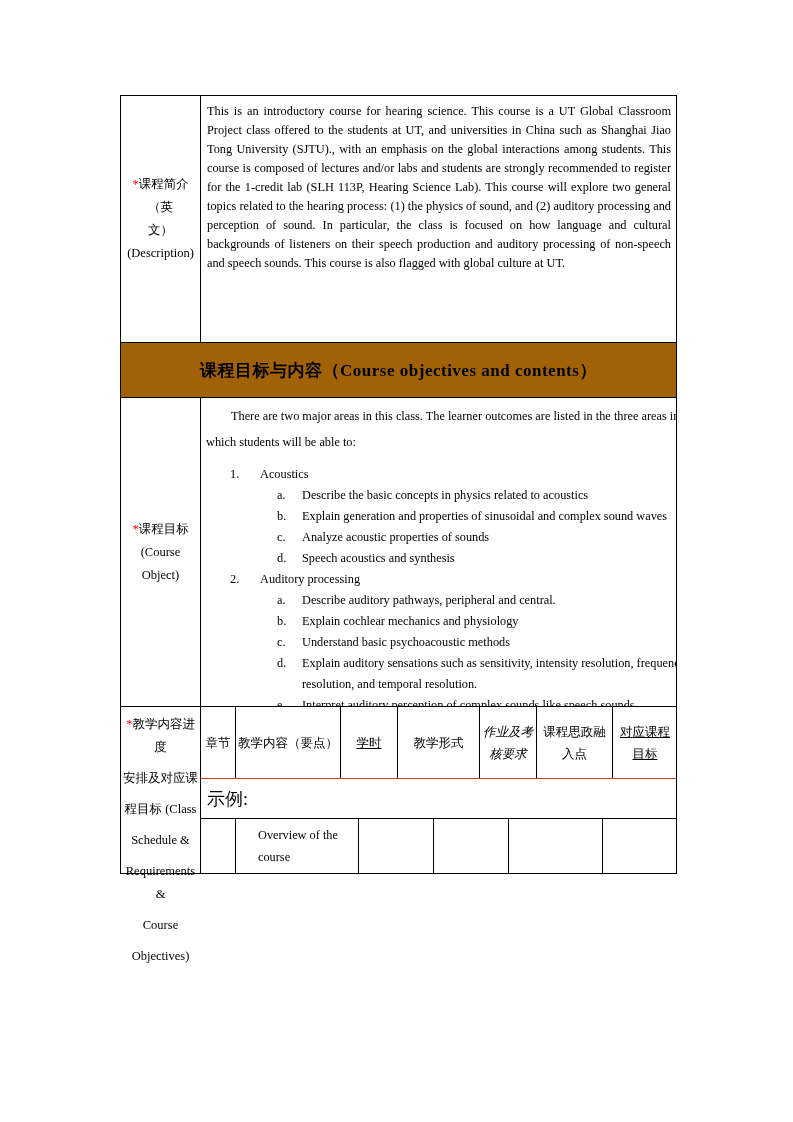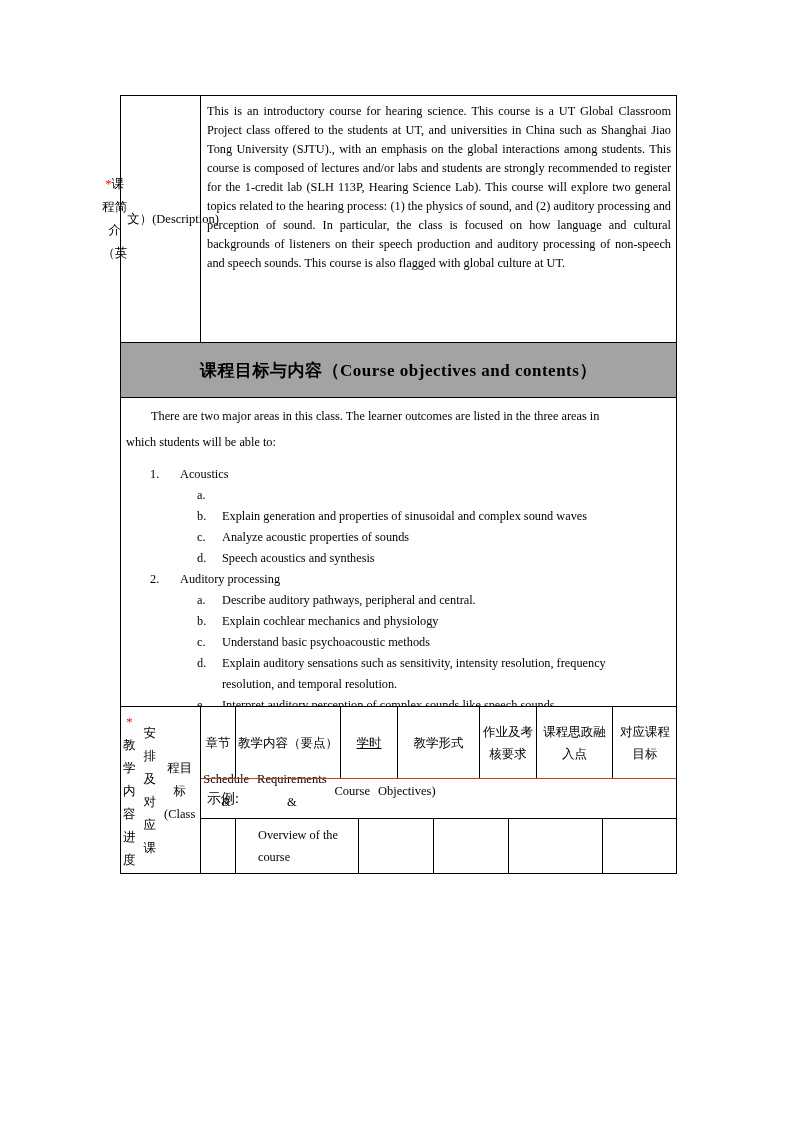--- a/index.html
+++ b/index.html
@@ -22,7 +22,7 @@
 
   .label-cell {
     width: 80px; flex: none; border-right: 1px solid #000;
-    display: flex; flex-direction: row; justify-content: center; align-items: center;
+    display: flex; flex-direction: column; justify-content: center; align-items: center;
     text-align: center; font-size: 12.5px; line-height: 23px; padding: 4px 2px;
   }
   .label-cell.top { justify-content: flex-start; padding-top: 6px; gap: 8px; }

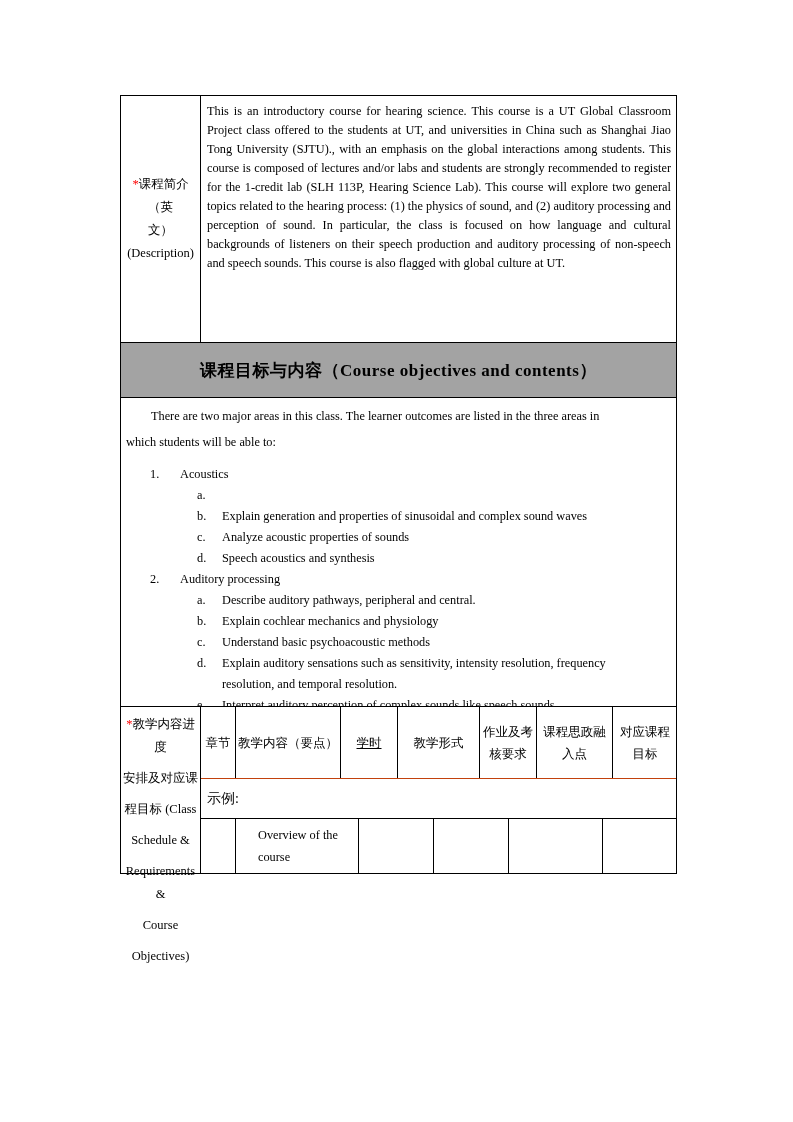--- a/index.html
+++ b/index.html
@@ -32,7 +32,7 @@
   .desc-cell { padding: 6px 5px 0 6px; }
   .desc-text { font-size: 12.3px; line-height: 19px; text-align: justify; }
 
-  .gray-row { background: #a3a3a3; align-items: center; justify-content: center; }
+  .gray-row { background: #a16207; align-items: center; justify-content: center; }
   .gray-title { font-weight: bold; font-size: 17px; letter-spacing: 0.5px; }
 
   .obj-cell { padding: 5px 0 0 5px; font-size: 12.3px; }

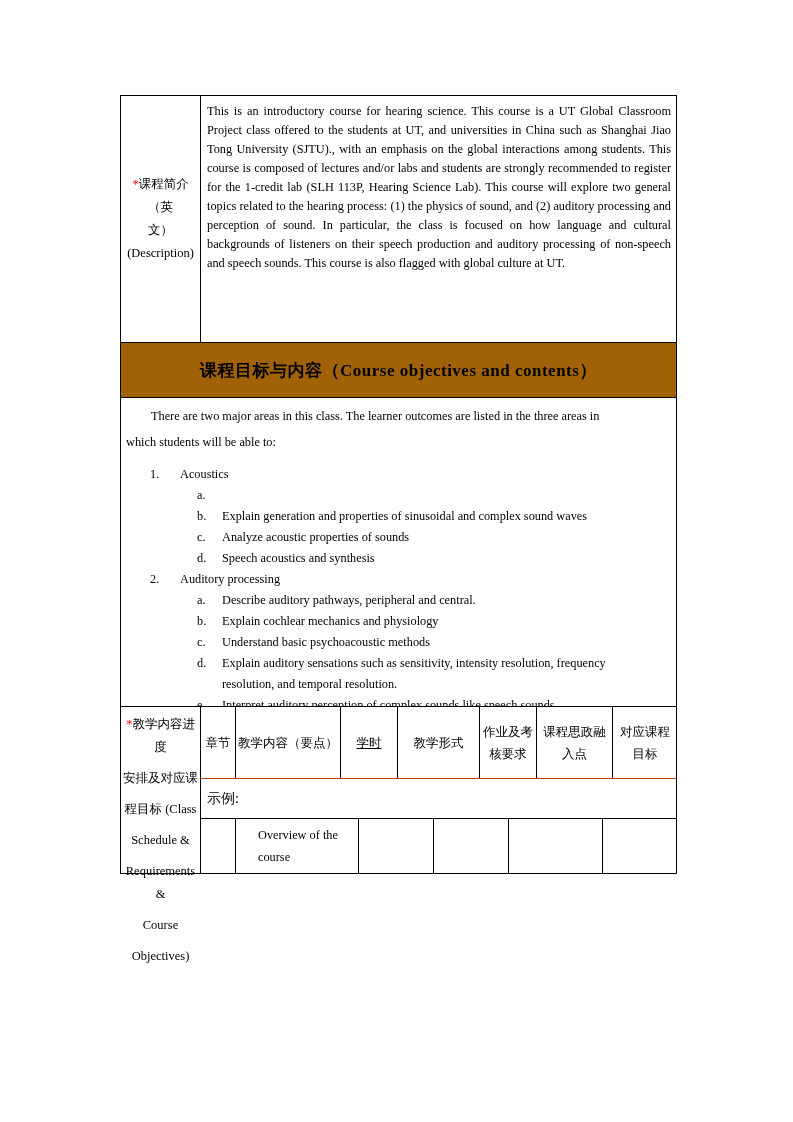--- a/index.html
+++ b/index.html
@@ -95,6 +95,7 @@
         </div>
         <div class="li2">
           <span class="l">a.</span>
+          <span class="t">Describe the basic concepts in physics related to acoustics</span>
         </div>
         <div class="li2">
           <span class="l">b.</span>

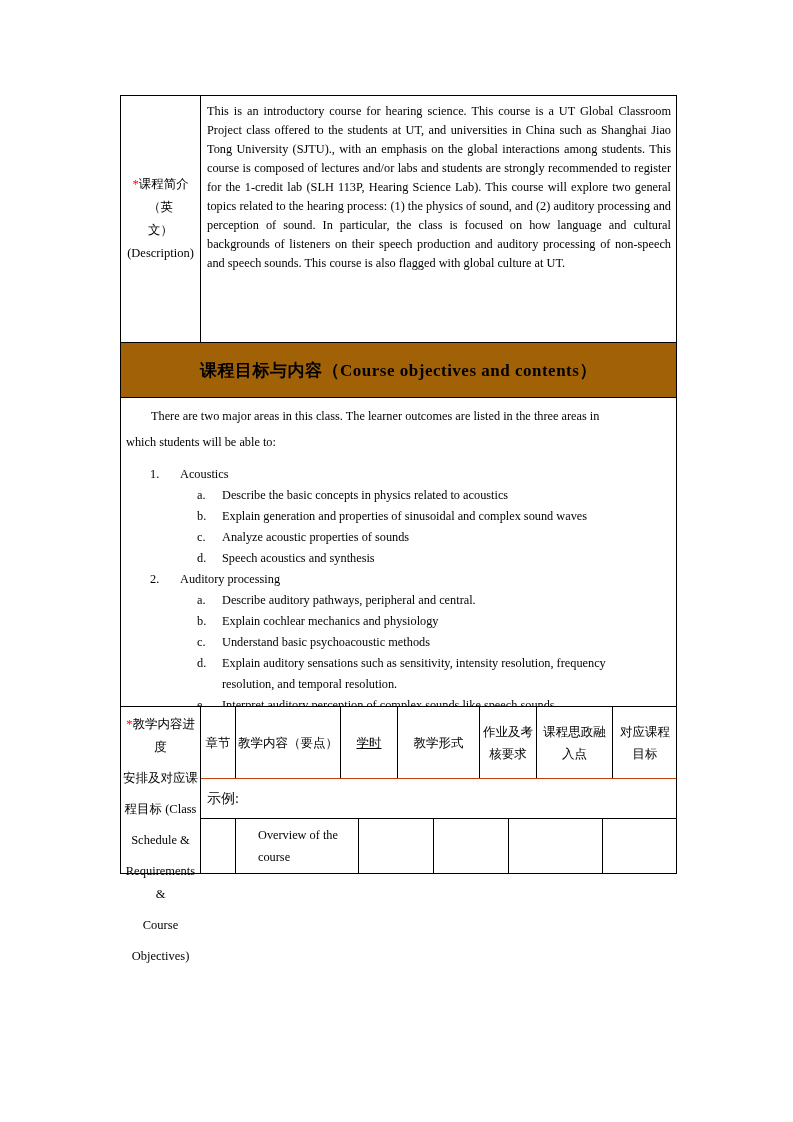--- a/index.html
+++ b/index.html
@@ -86,6 +86,10 @@
     </div>
 
     <div class="trow r-obj">
+      <div class="label-cell">
+        <div><span class="req">*</span><span>课程目标</span></div>
+        <div>(Course Object)</div>
+      </div>
       <div class="content-cell obj-cell">
         <p class="obj-intro">There are two major areas in this class. The learner outcomes are listed in the three areas in which students will be able to:</p>
 

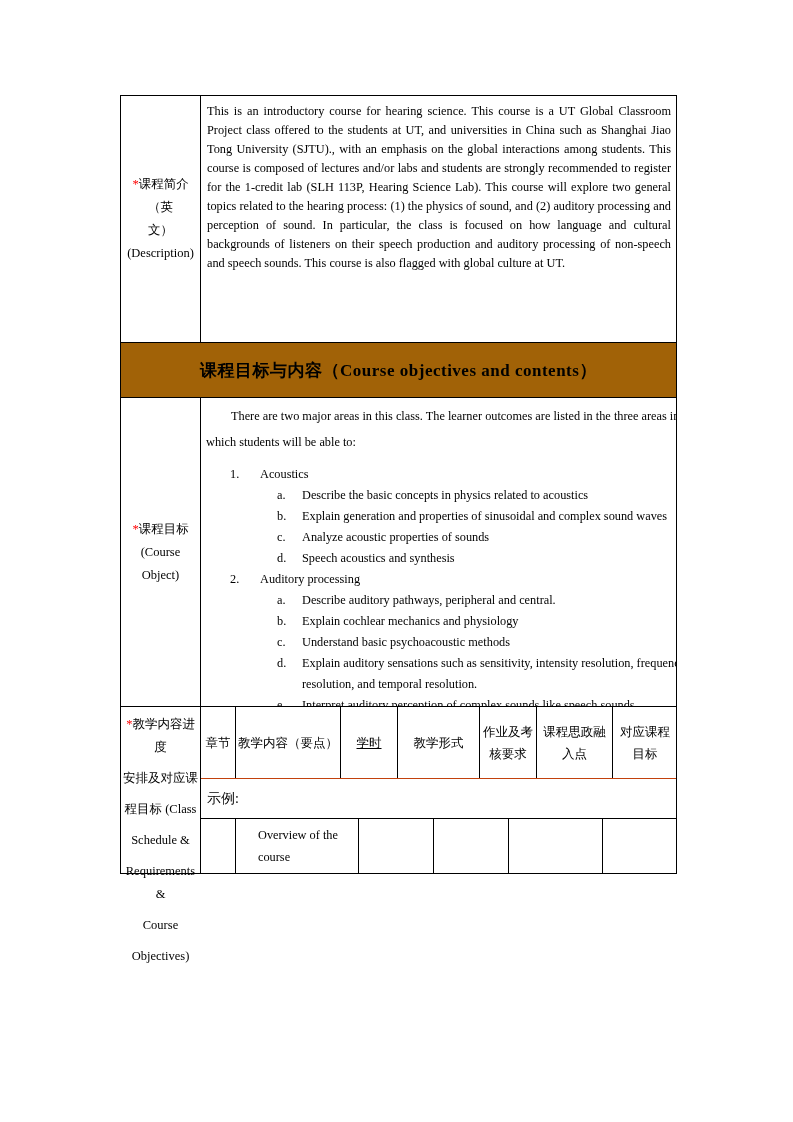--- a/index.html
+++ b/index.html
@@ -61,7 +61,7 @@
     padding: 2px 4px; font-size: 12.3px; line-height: 22px;
   }
   .c1 { width: 35px; }  .c2 { width: 105px; } .c3 { width: 57px; text-decoration: underline; }
-  .c4 { width: 82px; }  .c5 { width: 57px; }  .c6 { width: 76px; }
+  .c4 { width: 82px; }  .c5 { width: 57px; font-style: italic; }  .c6 { width: 76px; }
   .c7 { width: 64px; border-right: none; }
 </style>
 </head>

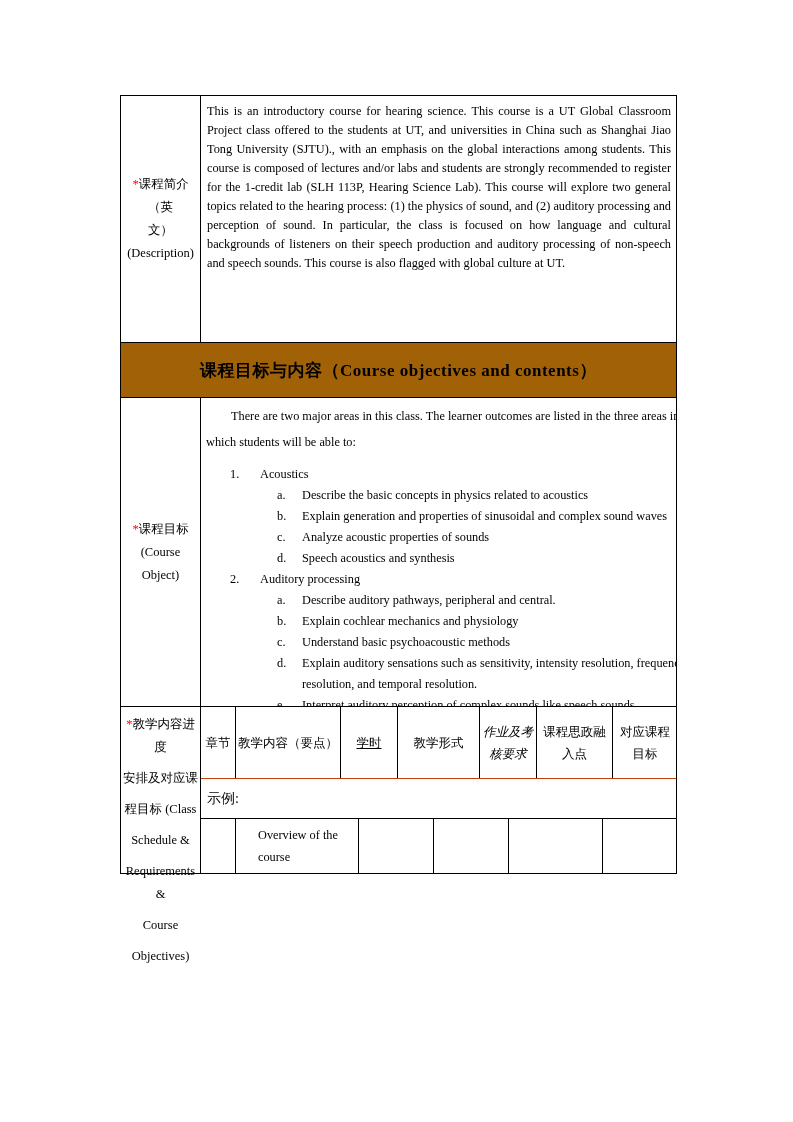--- a/index.html
+++ b/index.html
@@ -62,7 +62,7 @@
   }
   .c1 { width: 35px; }  .c2 { width: 105px; } .c3 { width: 57px; text-decoration: underline; }
   .c4 { width: 82px; }  .c5 { width: 57px; font-style: italic; }  .c6 { width: 76px; }
-  .c7 { width: 64px; border-right: none; }
+  .c7 { width: 64px; border-right: none; text-decoration: underline; }
 </style>
 </head>
 <body>

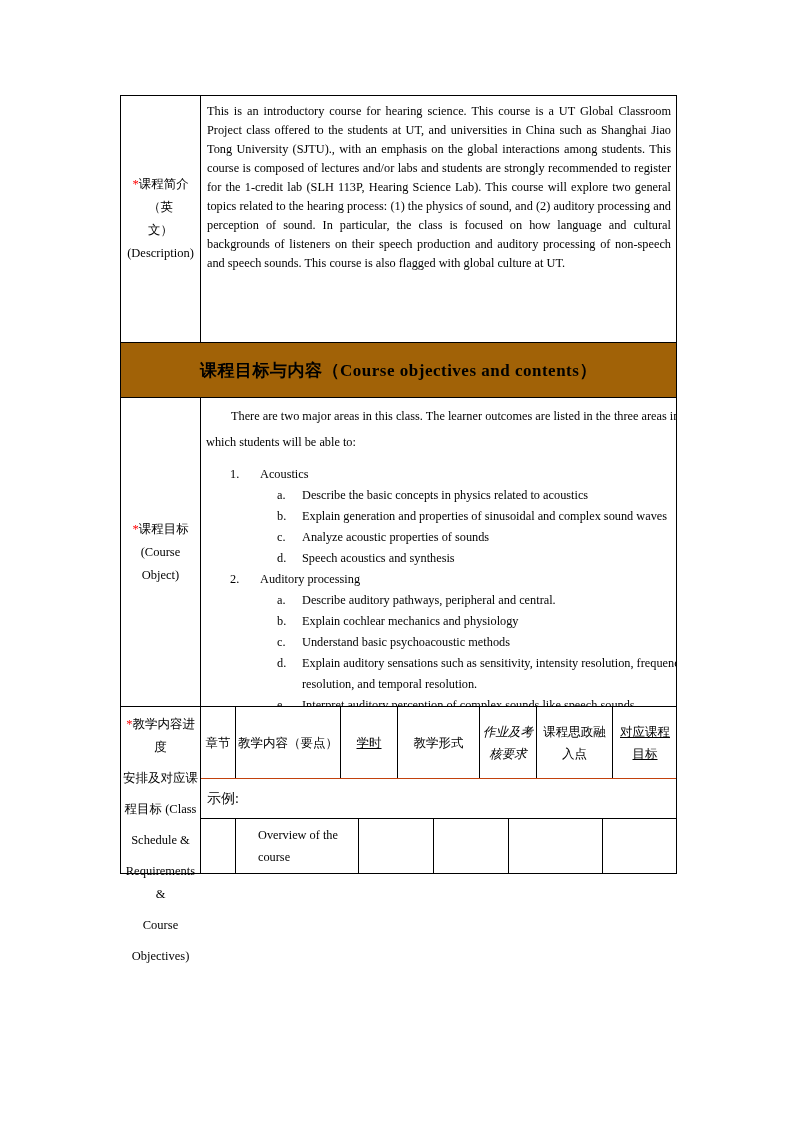--- a/index.html
+++ b/index.html
@@ -52,7 +52,7 @@
   }
   .ex-row {
     height: 40px; border-bottom: 1px solid #000;
-    display: flex; align-items: center; padding-left: 6px; font-size: 14px;
+    display: flex; align-items: center; padding-left: 6px; font-size: 18px;
   }
   .sd-row { display: flex; flex: 1; gap: 18px; }
   .sd-cell {

